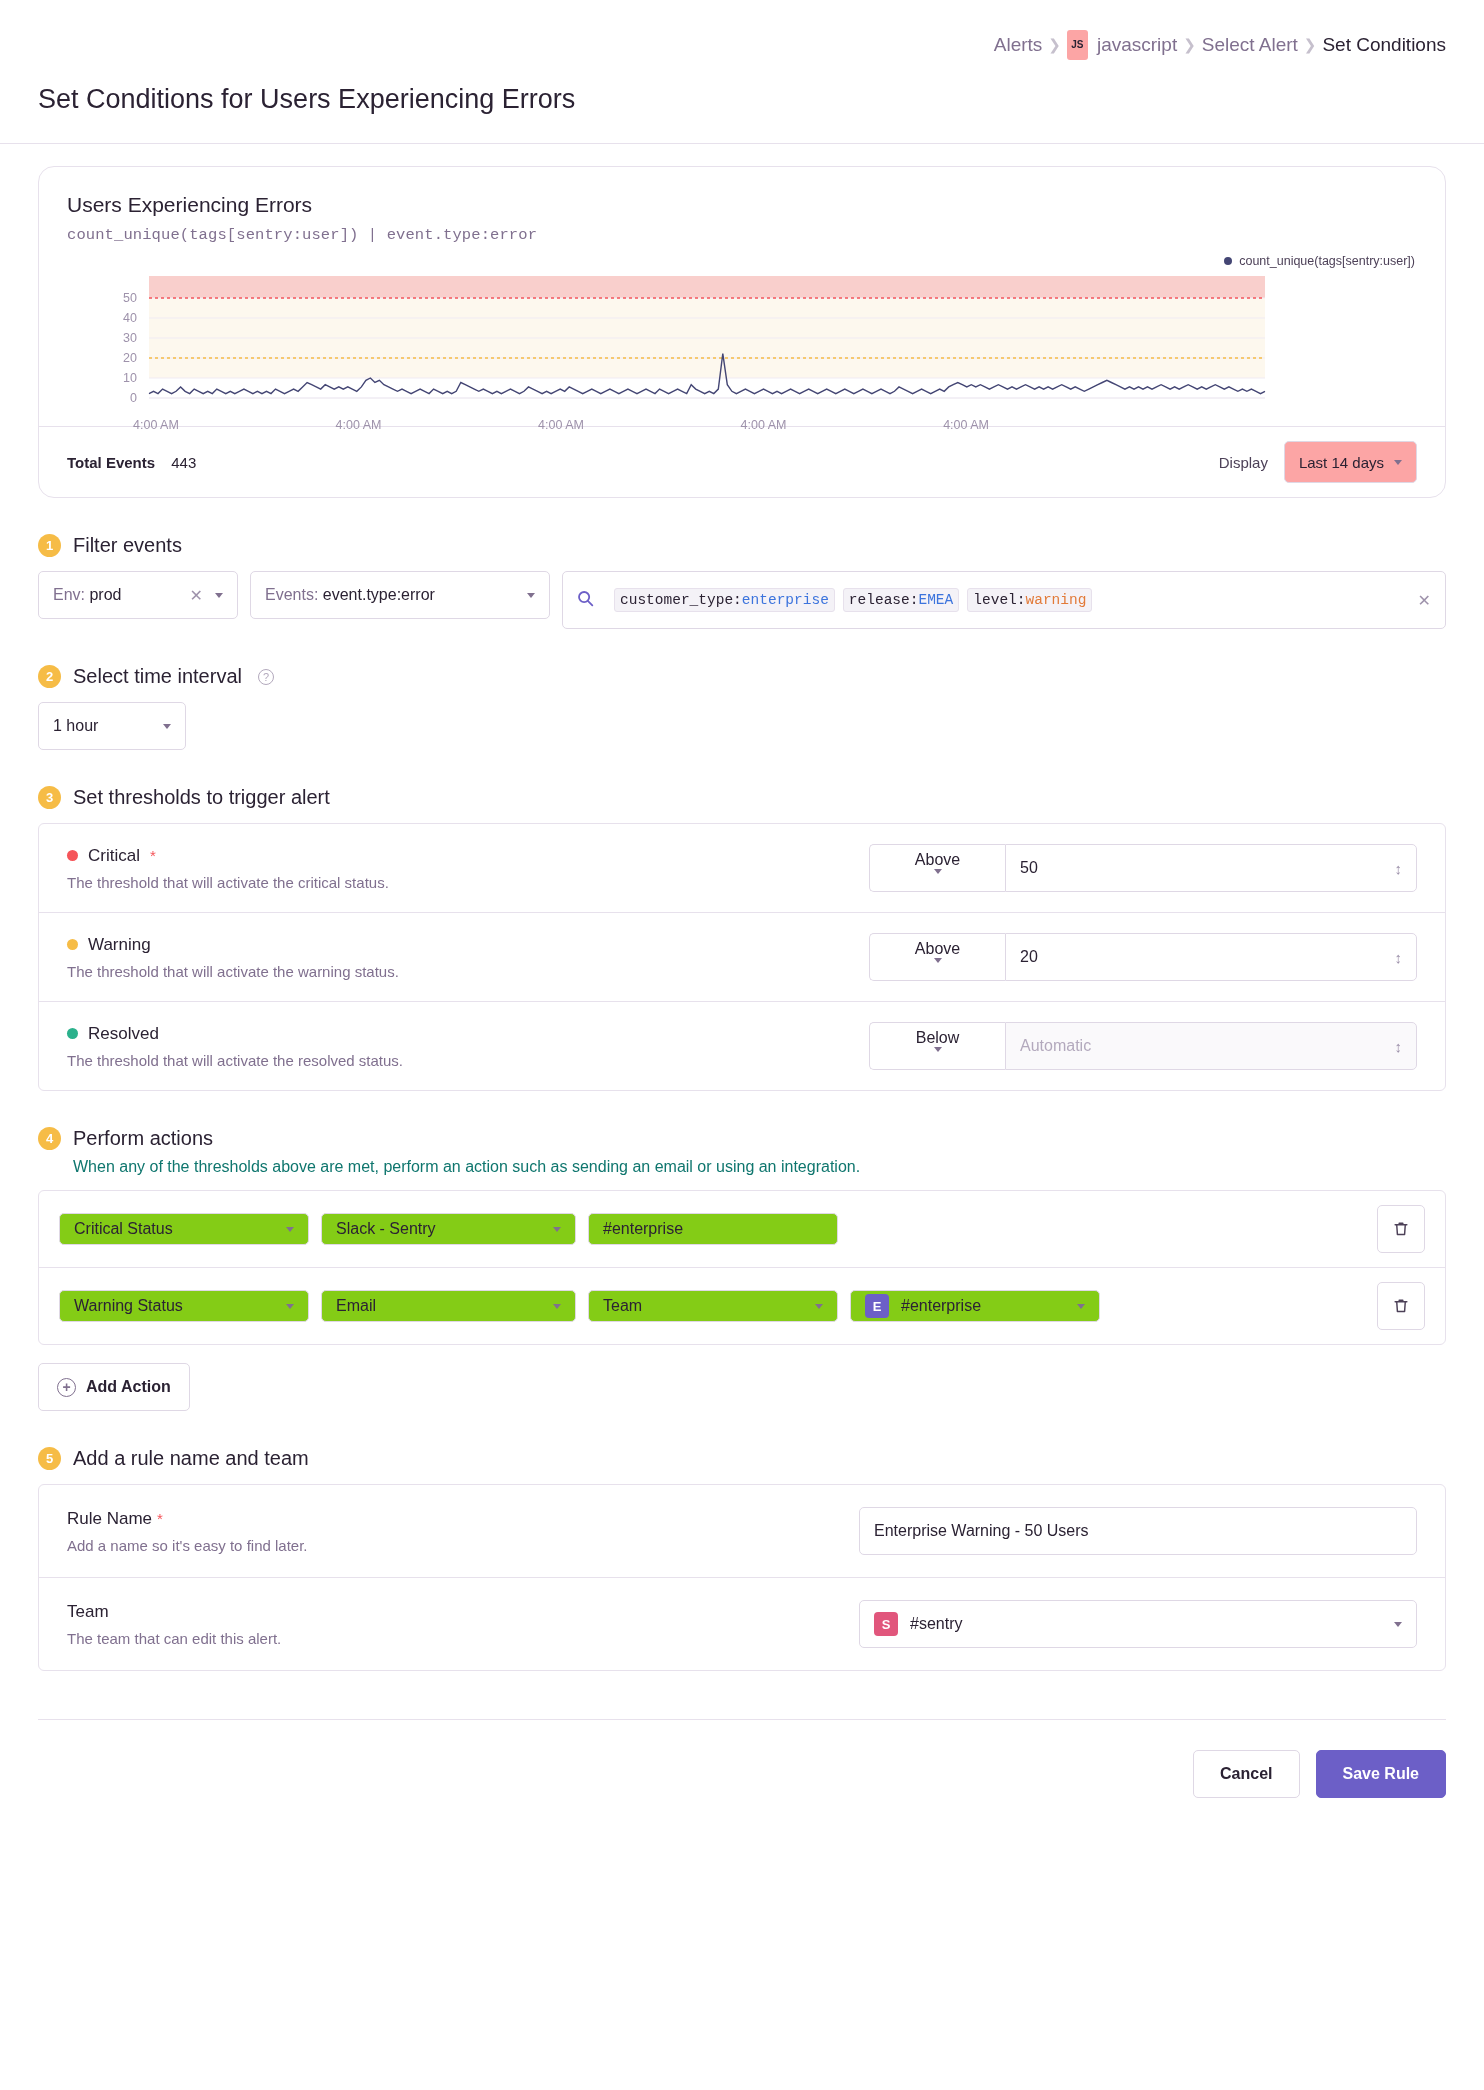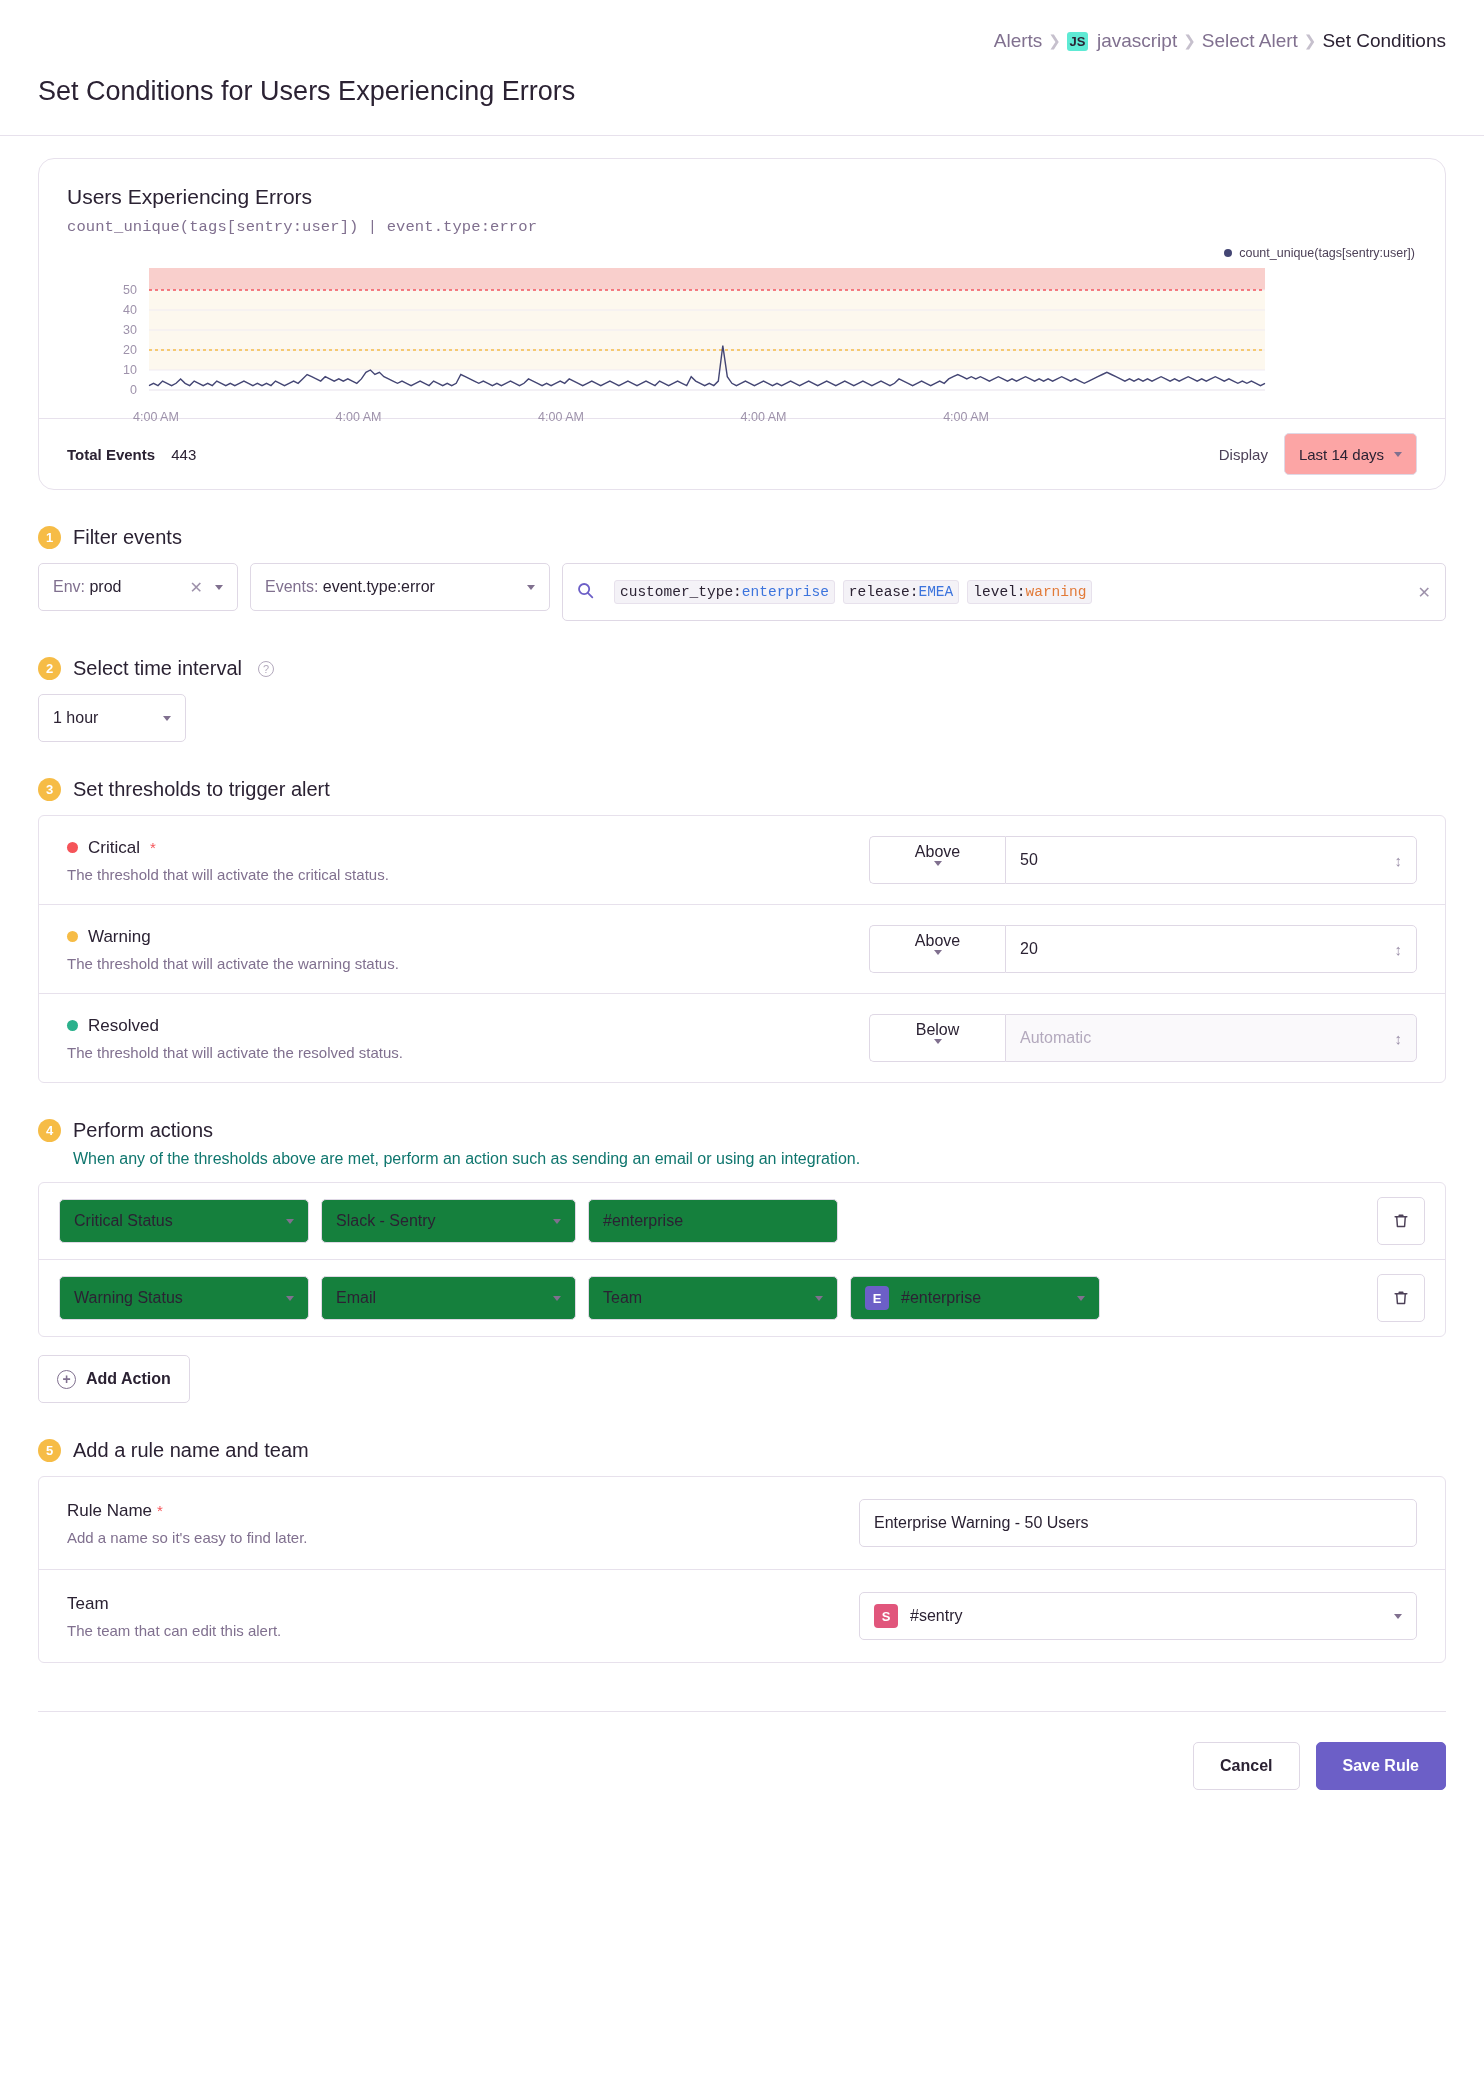--- a/index.html
+++ b/index.html
@@ -28,9 +28,9 @@
   .breadcrumb .crumb.current { color: #2b2233; }
   .breadcrumb .sep { color: #c6c0cd; font-size: 15px; }
   .js-badge {
-    background: #5eead4;
+    background: #fca5a5;
     color: #2b2233;
-    font-size: 13px;
+    font-size: 10px;
     font-weight: bold;
     border-radius: 3px;
     padding: 2px 4px;
@@ -39,7 +39,7 @@
     align-items: center;
     justify-content: center;
     width: 21px;
-    height: 19px;
+    height: 30px;
   }
   .crumb-js { display: flex; align-items: center; gap: 9px; }
 

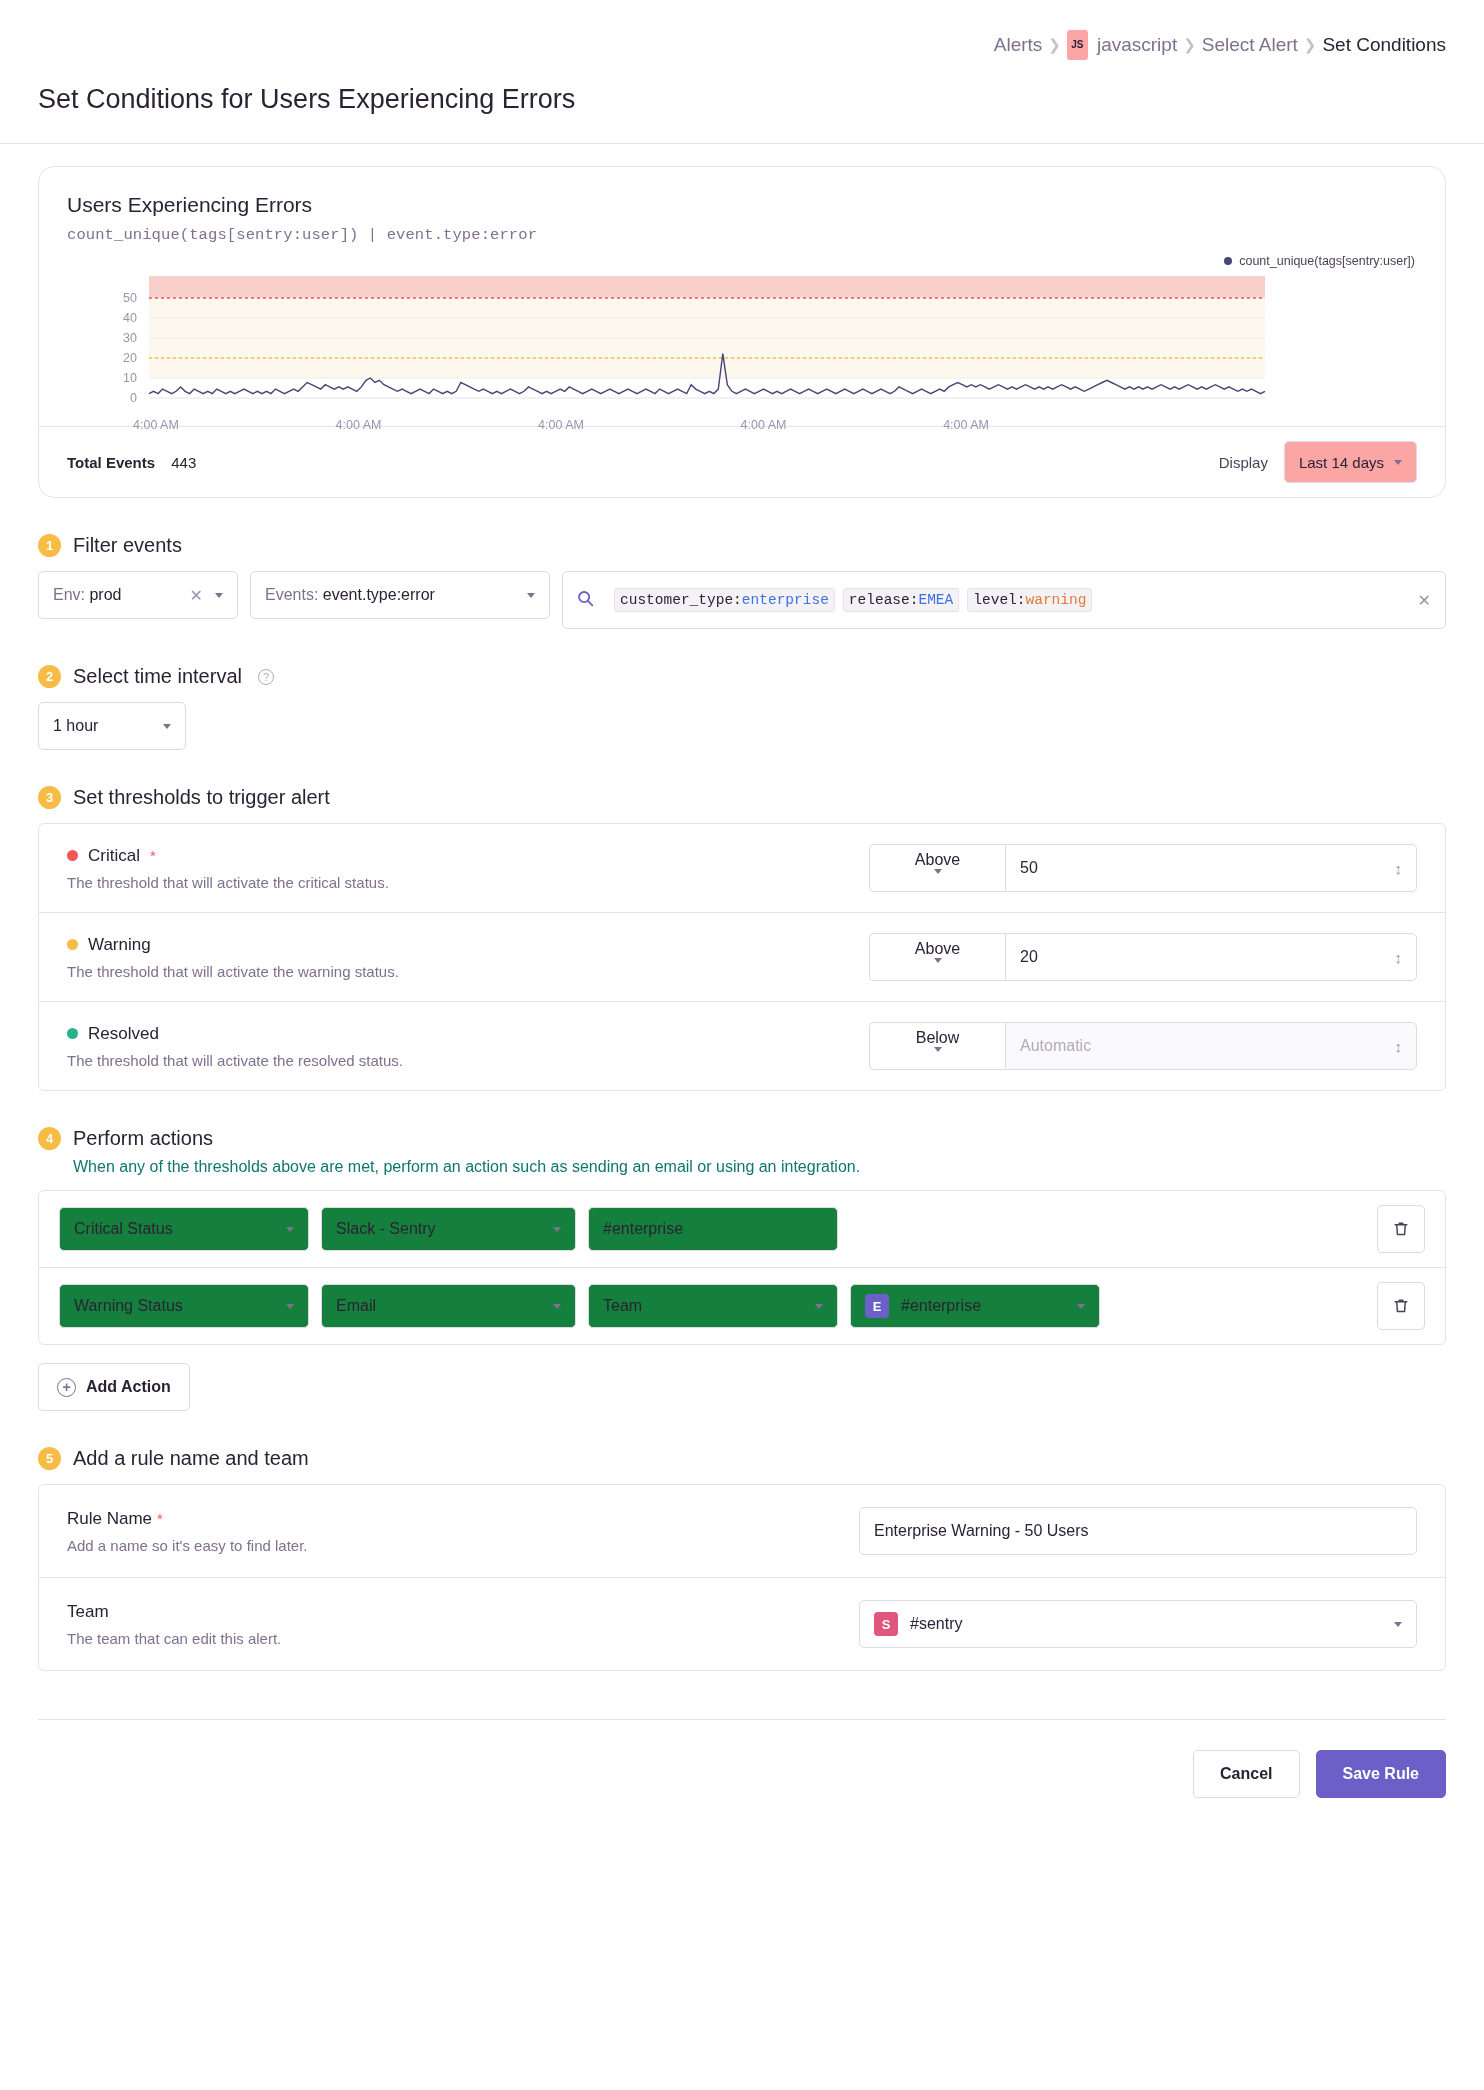--- a/index.html
+++ b/index.html
@@ -256,7 +256,7 @@
   }
   .action-row:last-of-type { border-bottom: none; }
   .ctl {
-    height: 44px; border: 1px solid #dfd8e5; border-radius: 5px; background: #15803d;
+    height: 32px; border: 1px solid #dfd8e5; border-radius: 5px; background: #84cc16;
     display: flex; align-items: center; justify-content: space-between;
     padding: 0 14px; font-size: 16px; color: #2b2233; cursor: pointer;
   }

